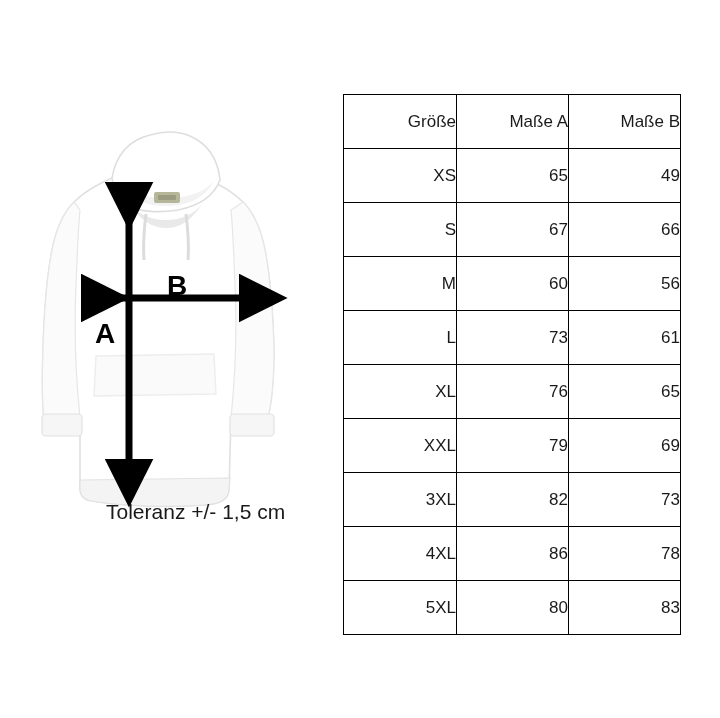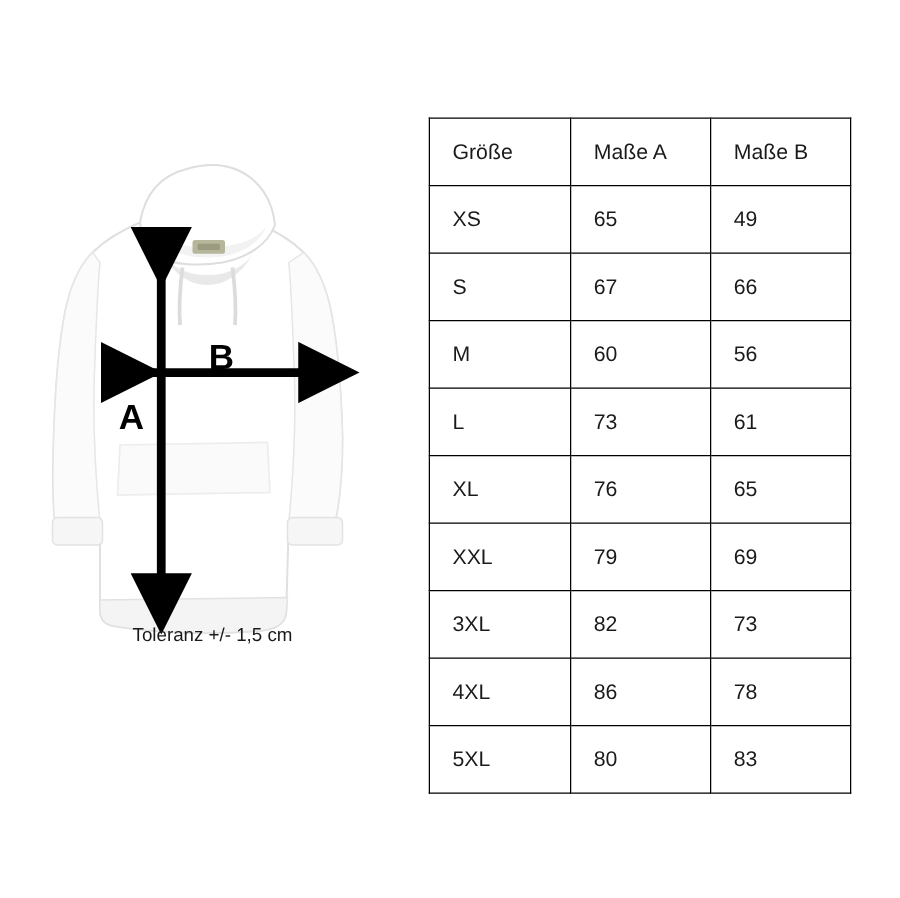--- a/index.html
+++ b/index.html
@@ -89,7 +89,7 @@
     border: 1px solid #000000;
     height: 53px;
     padding: 0 0 0 18px;
-    text-align: left;
+    text-align: right;
     font-size: 17px;
     font-weight: 400;
     color: #1a1a1a;

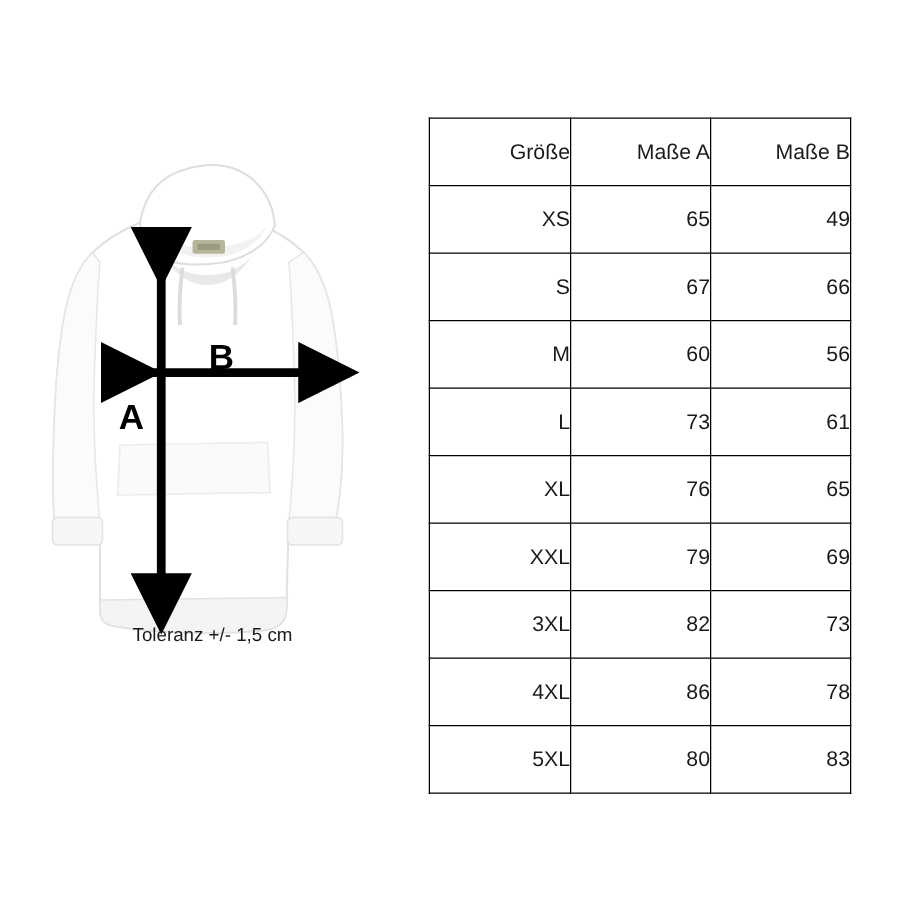--- a/index.html
+++ b/index.html
@@ -67,7 +67,7 @@
     position: absolute;
     left: 106px;
     top: 500px;
-    font-size: 15px;
+    font-size: 21px;
     color: #1a1a1a;
     white-space: nowrap;
   }

